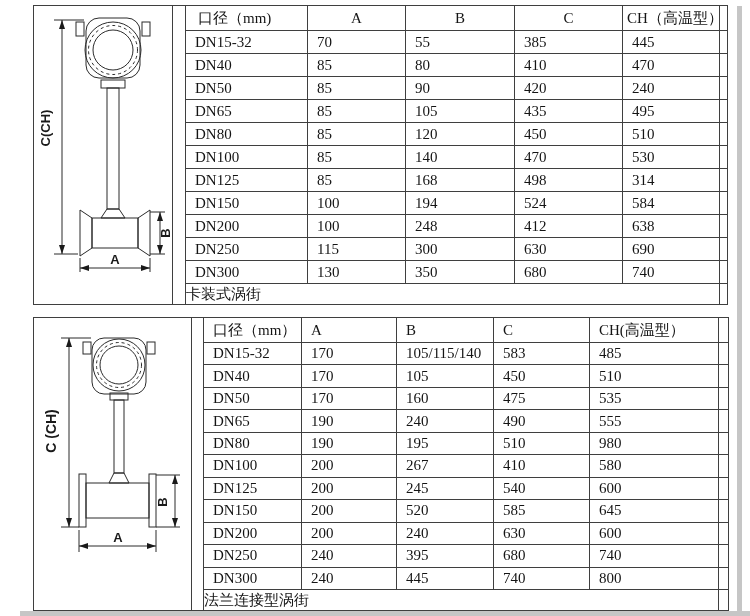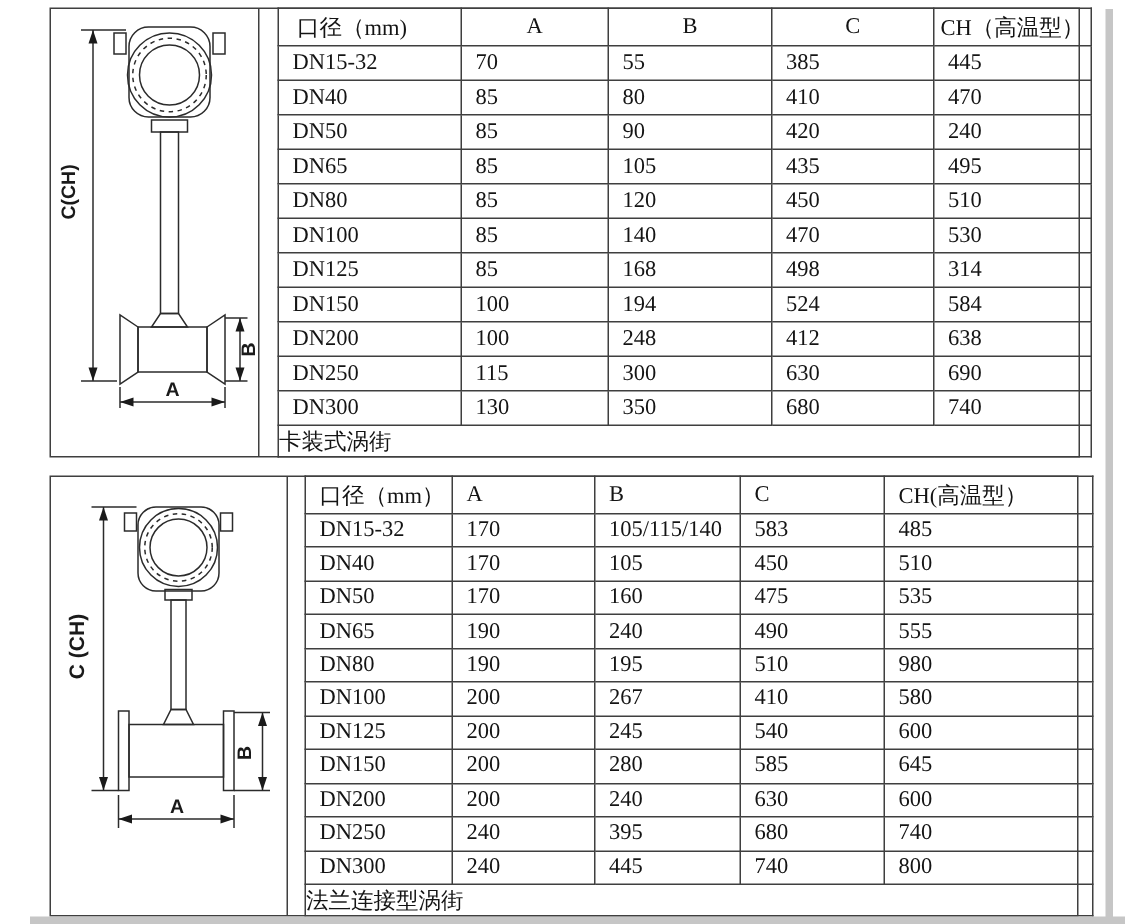--- a/index.html
+++ b/index.html
@@ -345,7 +345,7 @@
           <tr>
             <td>DN150</td>
             <td>200</td>
-            <td>280</td>
+            <td>520</td>
             <td>585</td>
             <td>645</td>
           </tr>

